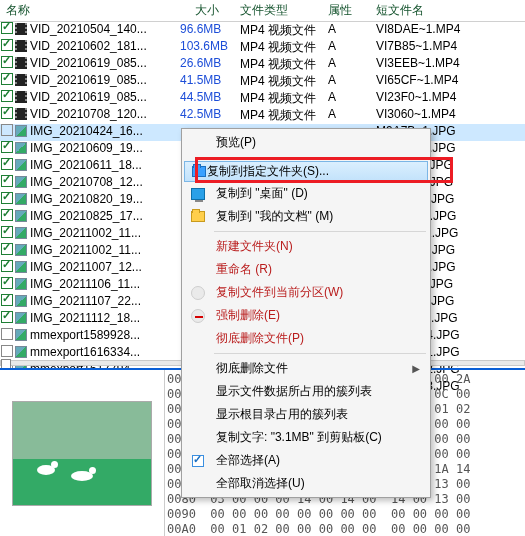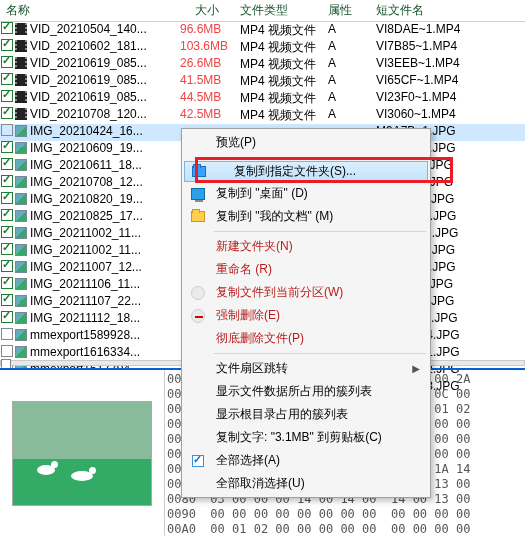--- a/index.html
+++ b/index.html
@@ -15,7 +15,7 @@
 .row .cb{width:14px;display:flex;justify-content:center}
 .row .ico{width:14px;height:14px;display:flex;align-items:center;justify-content:center;margin-right:2px}
 .row .name{width:150px;overflow:hidden;white-space:nowrap;text-overflow:clip}
-.row .size{width:60px;text-align:right;padding-right:24px;color:#ef4444}
+.row .size{width:60px;text-align:right;padding-right:24px;color:#1d4ed8}
 .row .type{width:88px;overflow:hidden;white-space:nowrap}
 .row .attr{width:48px}
 .row .short{flex:1;overflow:hidden;white-space:nowrap}

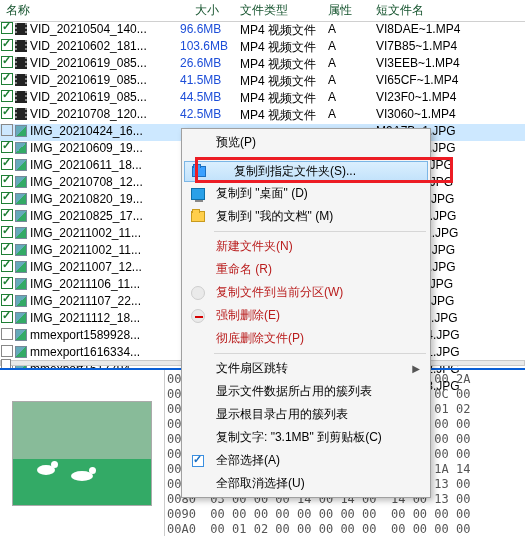--- a/index.html
+++ b/index.html
@@ -44,7 +44,7 @@
 .menu .mi .micon{position:absolute;left:6px;width:16px;height:16px;display:flex;align-items:center;justify-content:center}
 .menu .mi.disabled{color:#b91c1c}
 .menu .sep{height:1px;margin:3px 2px 3px 30px;background:#d6d6d6}
-.menu .mi.hi{background:linear-gradient(#dbeffe,#c2e2fb);border:1px solid #7bb6e6;padding-left:49px;height:21px}
+.menu .mi.hi{background:linear-gradient(#dbeffe,#c2e2fb);border:1px solid #7bb6e6;padding-left:22px;height:21px}
 .menu .mi .arrow{position:absolute;right:8px;font-size:10px;color:#555}
 .redbox{position:absolute;left:195px;top:157px;width:258px;height:26px;border:3px solid #ec1c24;pointer-events:none}
 .folder{width:14px;height:11px;background:#ffcf4b;border:1px solid #c89a1d;position:relative}

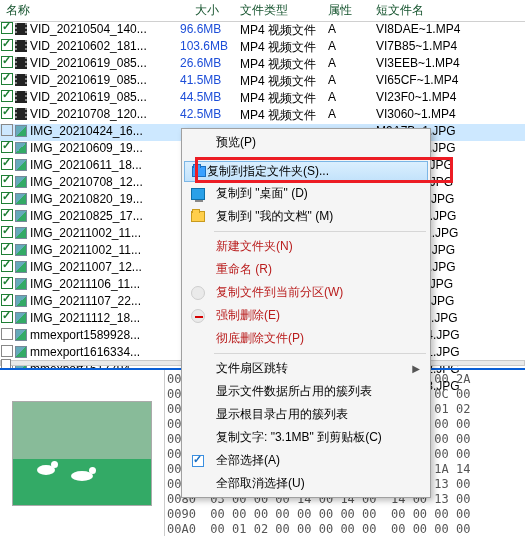--- a/index.html
+++ b/index.html
@@ -431,7 +431,7 @@
     </div>
   <div class="sep"></div>
   <div class="mi">
-      <span>文件扇区跳转</span>
+      <span>彻底删除文件</span>
       <span class="arrow">▶</span>
     </div>
   <div class="mi">

